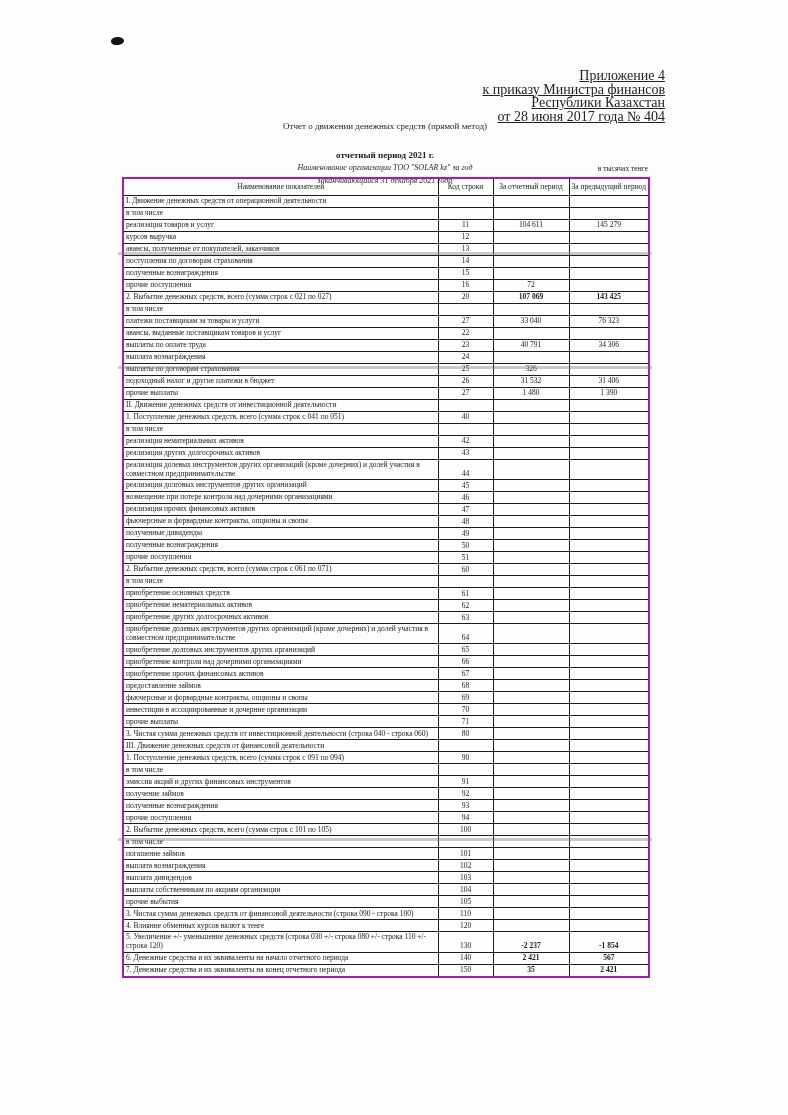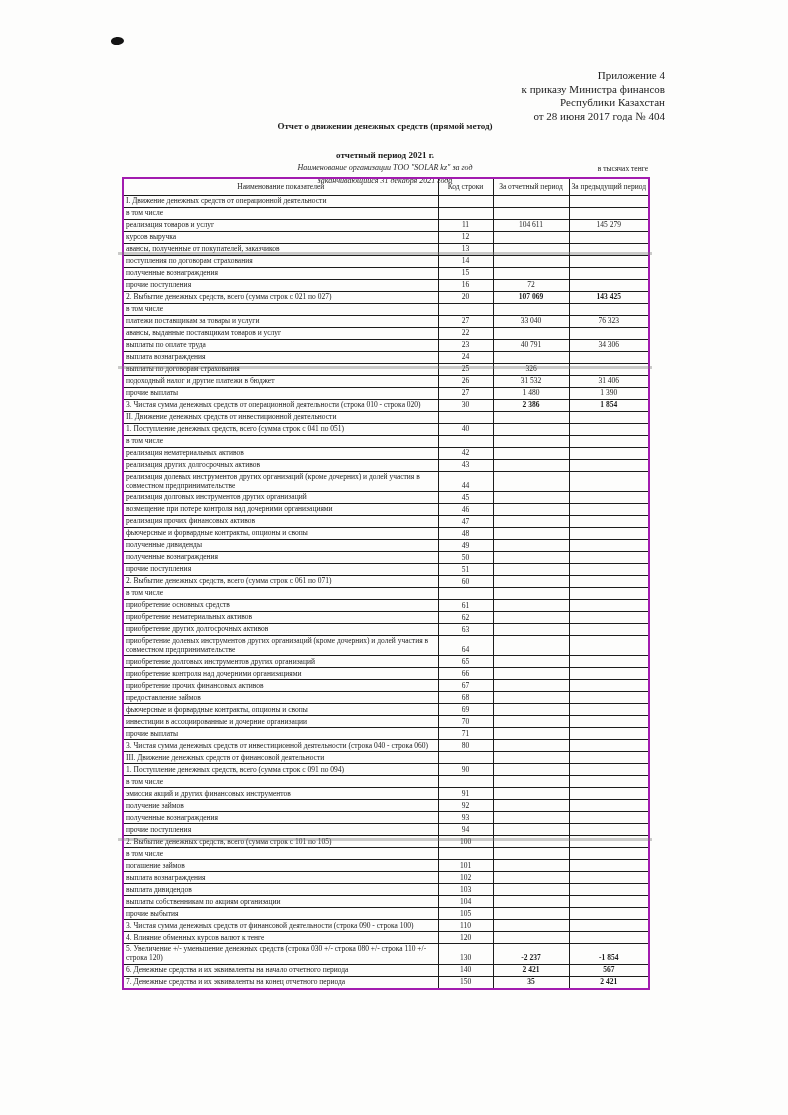--- a/index.html
+++ b/index.html
@@ -27,8 +27,9 @@
   .appendix {
     position: absolute; top: 69px; right: 123px;
     text-align: right;
-    font-size: 11px; line-height: 13.5px;
+    font-size: 14px; line-height: 13.5px;
     color: #222;
+    text-decoration: underline;
   }
   .titleblock {
     position: absolute; top: 120px; left: 52px; width: 666px;

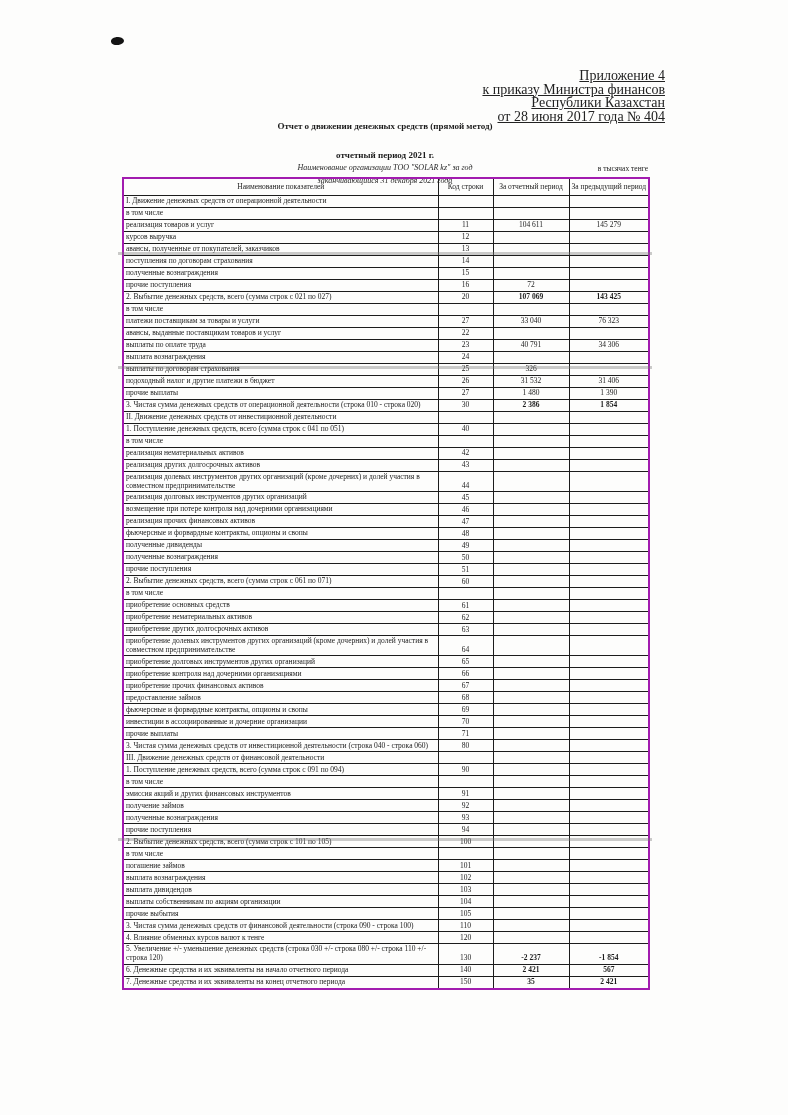--- a/index.html
+++ b/index.html
@@ -35,7 +35,7 @@
     position: absolute; top: 120px; left: 52px; width: 666px;
     text-align: center;
   }
-  .title-main { font-size: 9px; font-weight: bold; line-height: 12px; }
+  .title-main { font-size: 9px; font-weight: normal; line-height: 12px; }
   .title-period { font-size: 9px; font-weight: bold; line-height: 12px; margin-top: 17px; }
   .org-line { font-size: 8px; font-style: italic; line-height: 11.5px; margin-top: 1px; color: #262626; }
   .units {

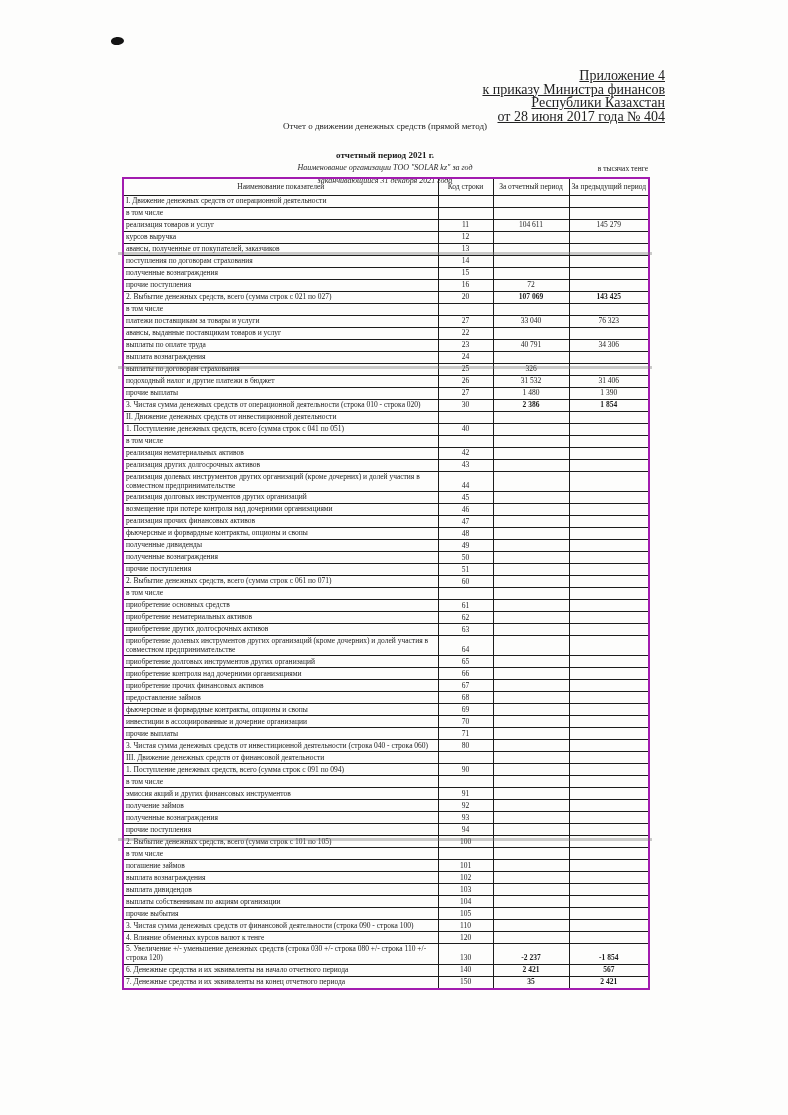--- a/index.html
+++ b/index.html
@@ -220,12 +220,6 @@
           <td class="cur">1 480</td>
           <td class="prev">1 390</td>
         </tr>
-        <tr class="total">
-          <td class="label">3. Чистая сумма денежных средств от операционной деятельности (строка 010 - строка 020)</td>
-          <td class="code">30</td>
-          <td class="cur">2 386</td>
-          <td class="prev">1 854</td>
-        </tr>
         <tr class="section">
           <td class="label">II. Движение денежных средств от инвестиционной деятельности</td>
           <td class="code"></td>

